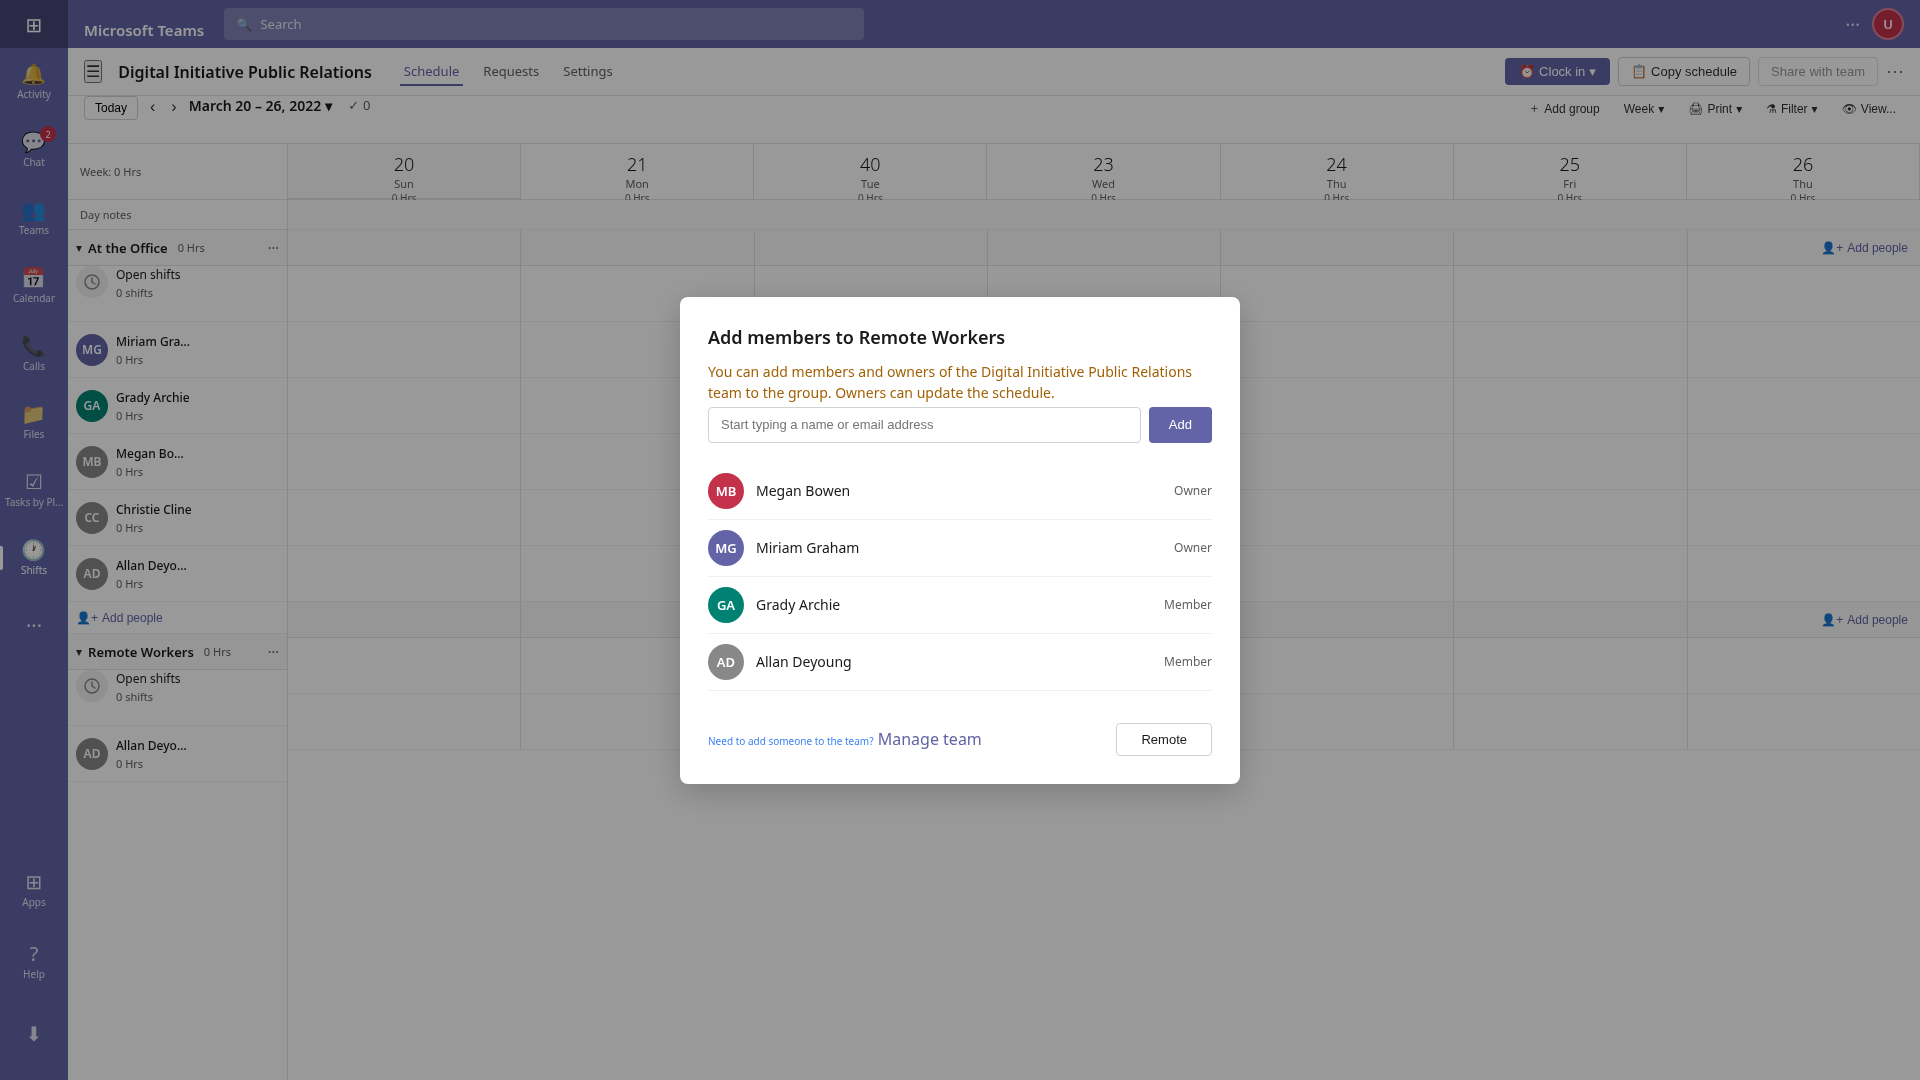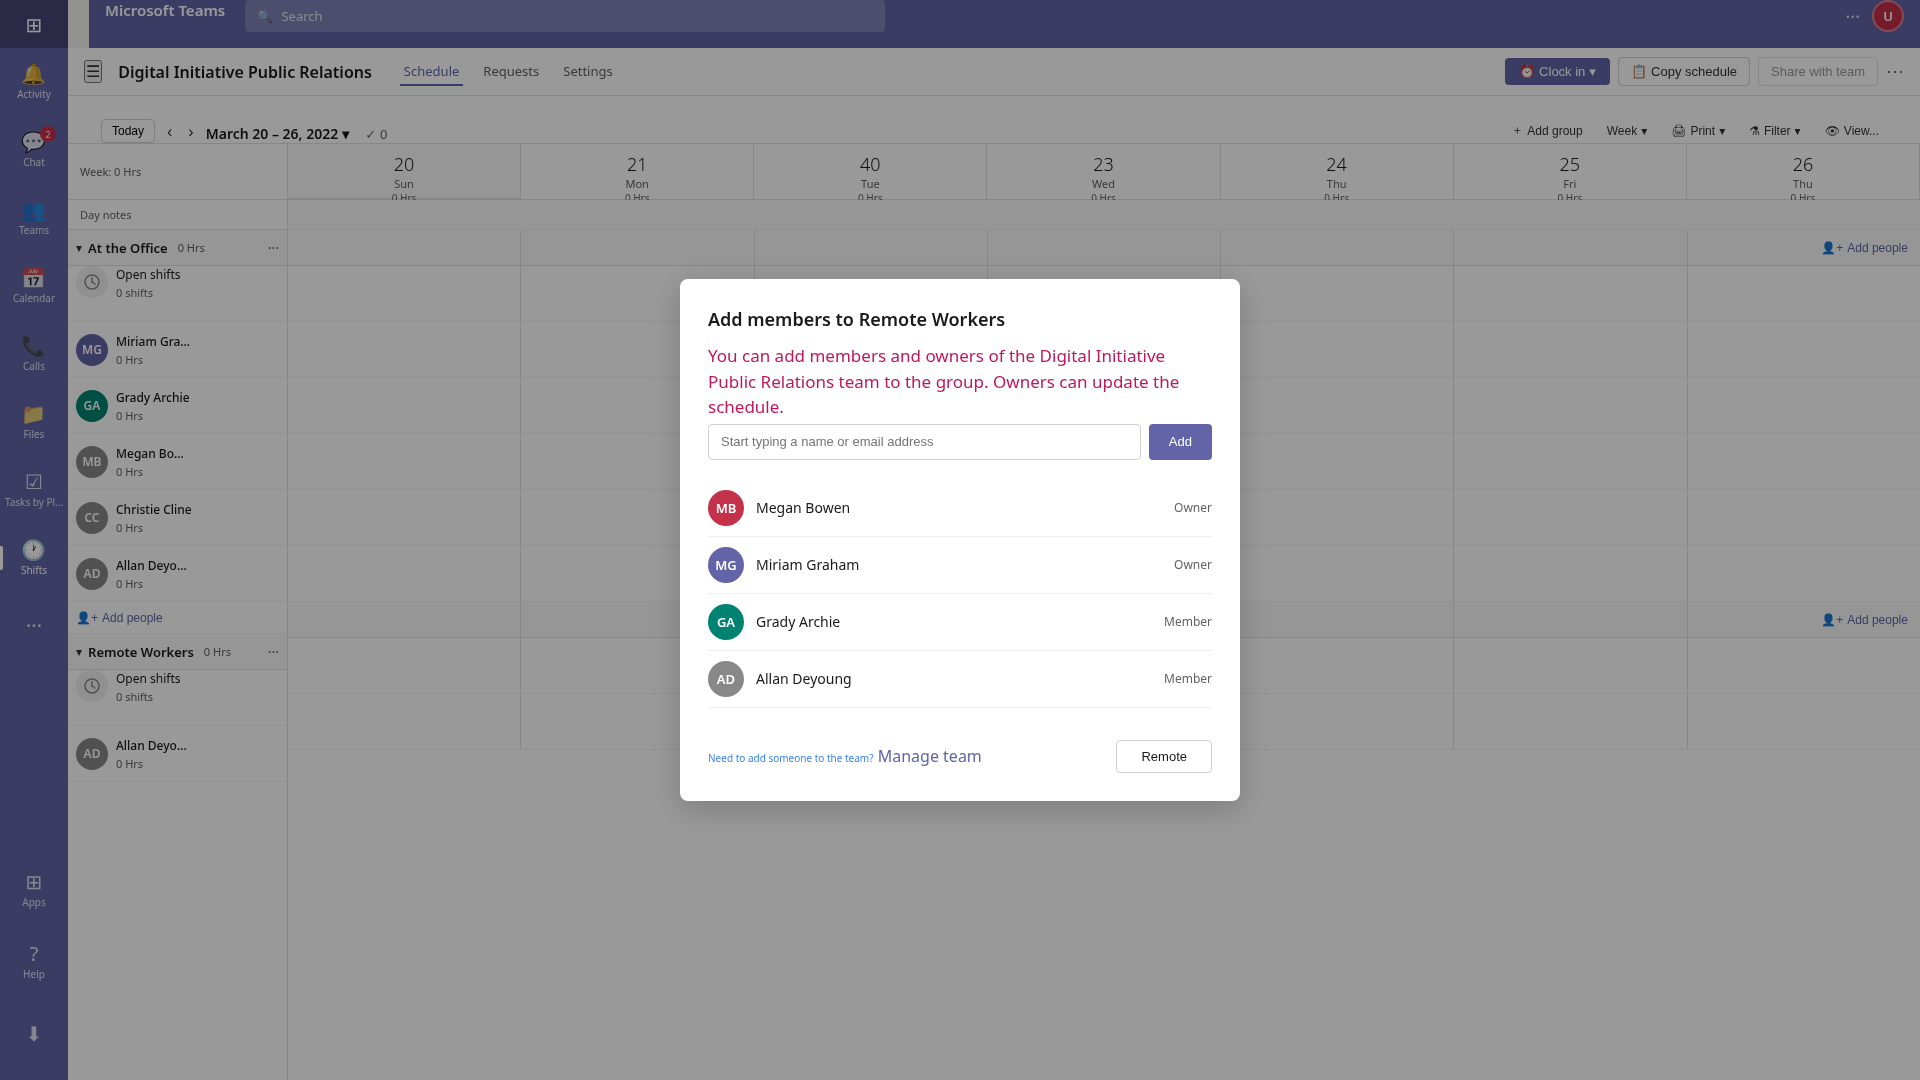--- a/index.html
+++ b/index.html
@@ -78,10 +78,9 @@
       height: 48px;
       background: #6264a7;
       display: flex;
-      align-items: flex-start;
-      padding: 0 16px;
+      align-items: flex-end;
+      padding: 8px 16px;
       gap: 12px;
-      margin-left: 21px;
     }
     .app-title { color: white; font-size: 15px; font-weight: 600; margin-right: 8px; }
     .search-box {

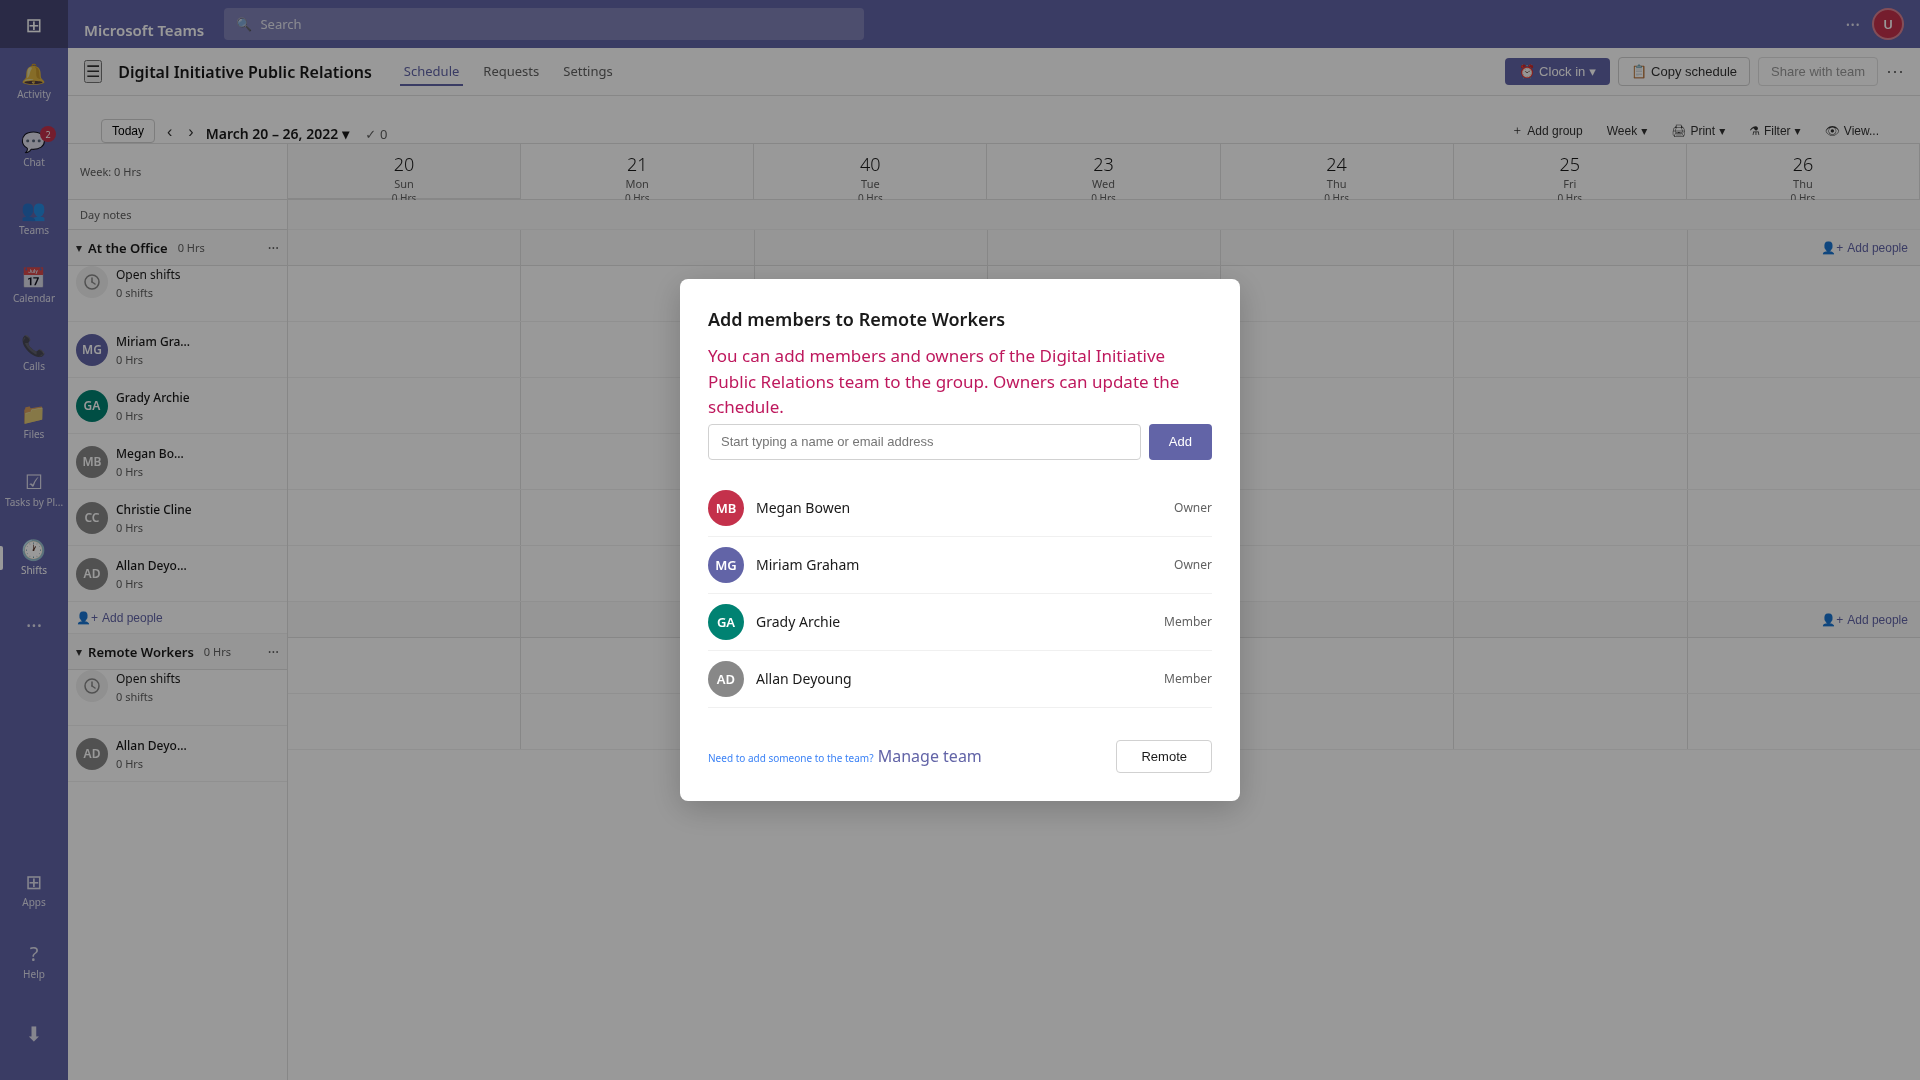--- a/index.html
+++ b/index.html
@@ -173,8 +173,8 @@
       height: 48px;
       border-bottom: 1px solid #e1e1e1;
       display: flex;
-      align-items: flex-end;
-      padding: 0 33px;
+      align-items: flex-start;
+      padding: 0 16px;
       gap: 8px;
       background: white;
     }

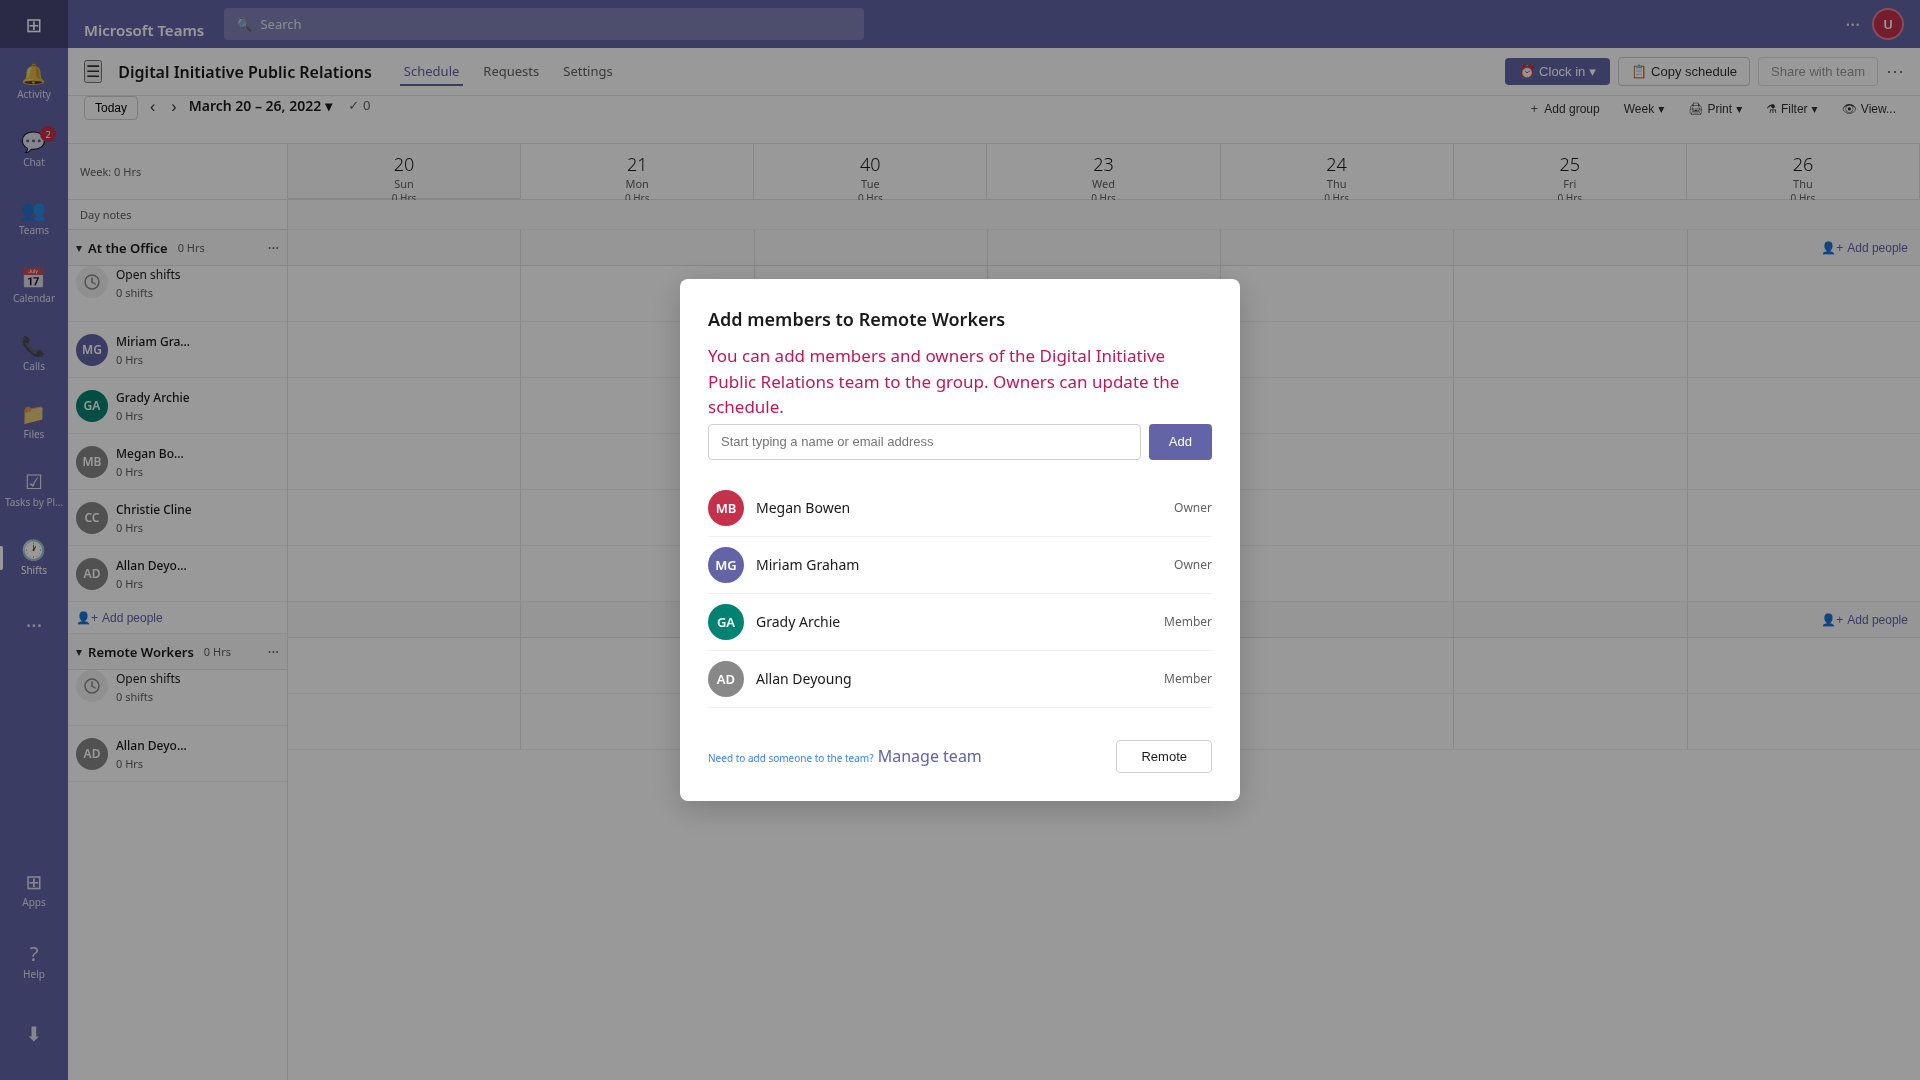--- a/index.html
+++ b/index.html
@@ -343,7 +343,7 @@
       position: relative;
     }
     .modal-title { font-size: 18px; font-weight: 600; color: #1a1a1a; margin-bottom: 12px; }
-    .modal-desc { font-size: 17px; color: #be185d; margin-bottom: 4px; line-height: 1.5; }
+    .modal-desc { font-size: 14px; color: #a16207; margin-bottom: 4px; line-height: 1.5; }
     .modal-search-row { display: flex; gap: 8px; margin-bottom: 20px; }
     .modal-search-input {
       flex: 1;

